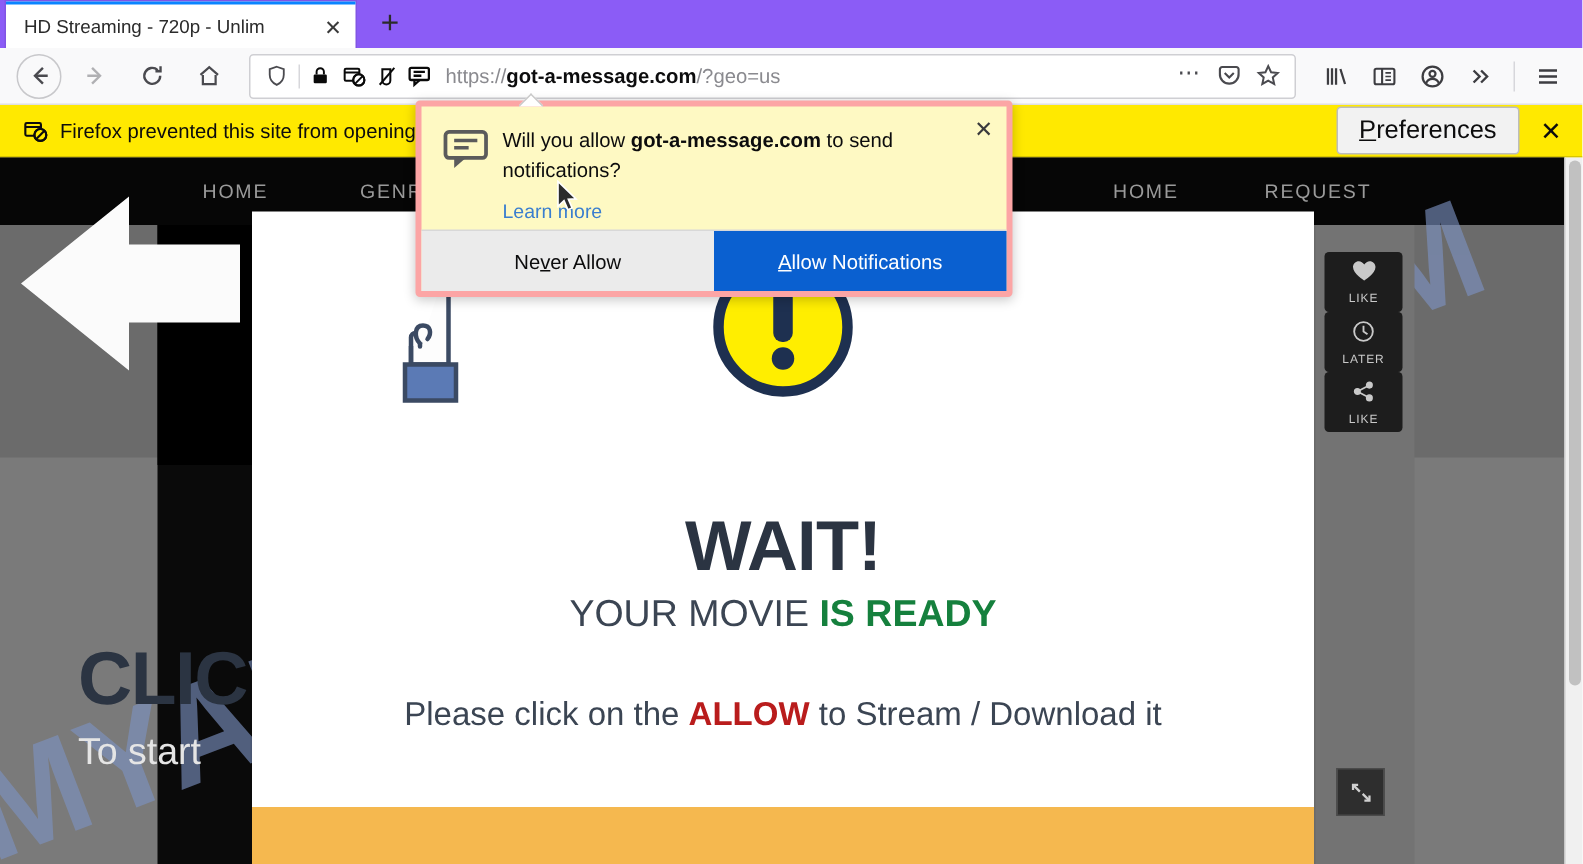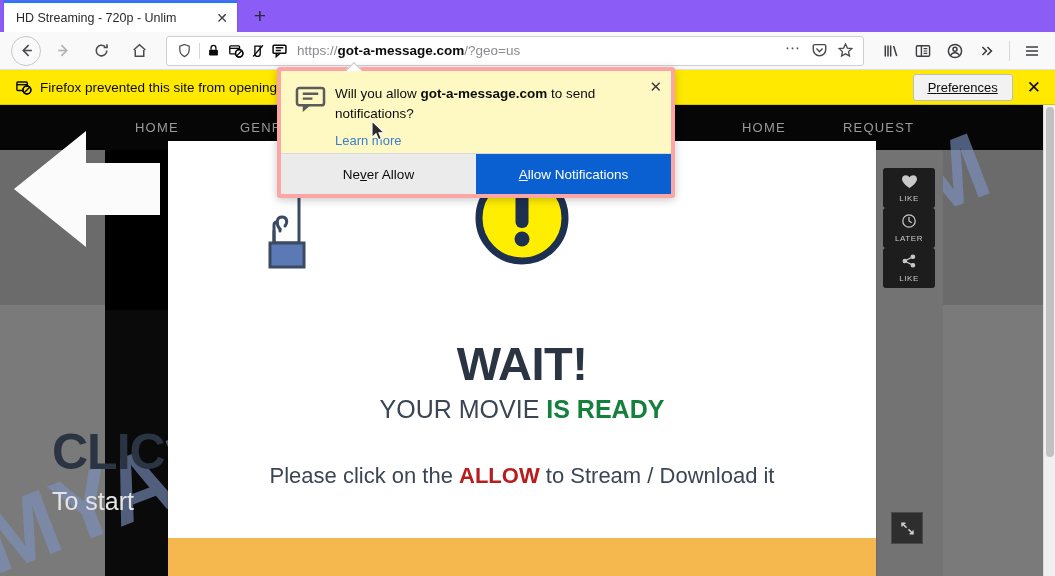--- a/index.html
+++ b/index.html
@@ -89,7 +89,7 @@
   .infobar-right { margin-left: auto; display: flex; align-items: center; gap: 10px; }
   .pref-btn {
     background: #f2f2f2; border: 1px solid #bdbdbd; border-radius: 3px;
-    font-size: 13px; color: #0c0c0d; padding: 5px 14px; font-family: inherit; text-decoration: underline;
+    font-size: 17px; color: #0c0c0d; padding: 5px 14px; font-family: inherit;
   }
   .pref-btn u { text-decoration: underline; }
   .infobar-close { font-size: 17px; color: #0c0c0d; line-height: 1; padding: 0 4px; }

